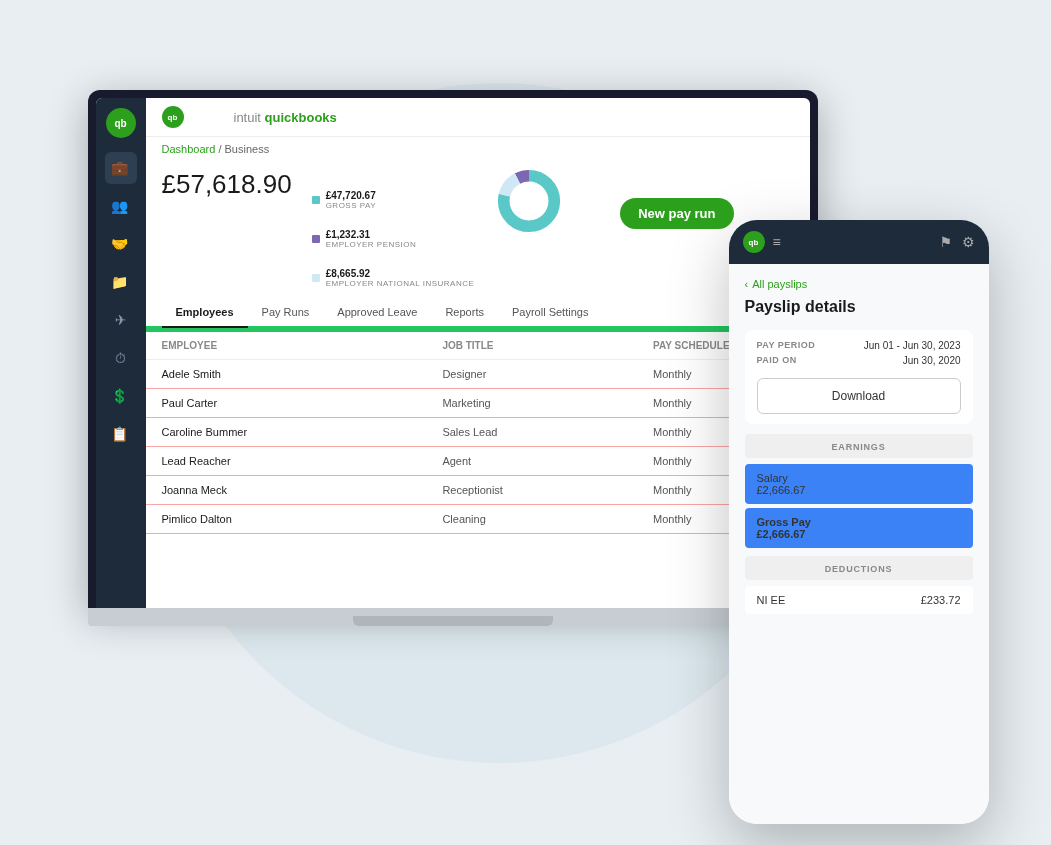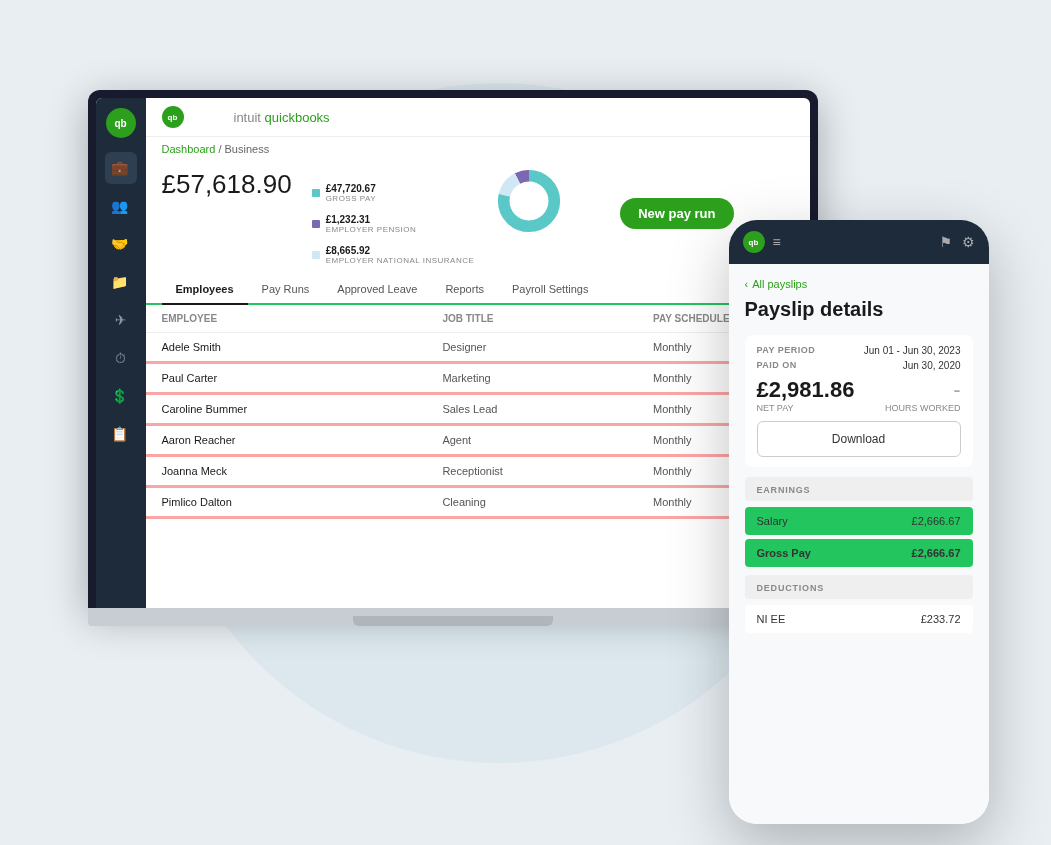--- a/index.html
+++ b/index.html
@@ -539,7 +539,7 @@
                 <span>qb</span>
               </div>
               <span class="topbar-brand">
-                <span style="color:#888;font-weight:400;padding-left:44px;">intuit </span><span style="color:#2ca01c;font-weight:400;">quickbooks</span>
+                <span style="color:#888;font-weight:400;padding-left:44px;">intuit </span><span style="color:#2ca01c;font-weight:700;">quickbooks</span>
               </span>
             </div>
           </div>

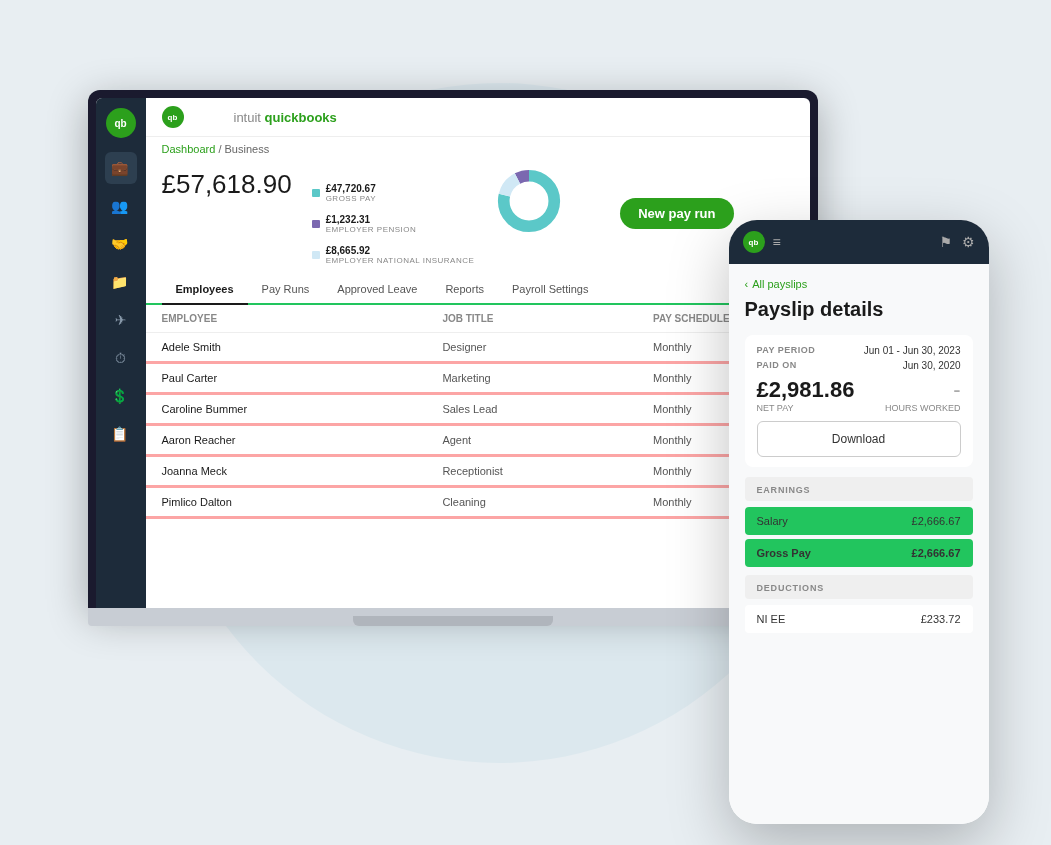--- a/index.html
+++ b/index.html
@@ -196,8 +196,8 @@
     .legend-items {
       display: flex;
       flex-direction: column;
-      gap: 11px;
-      margin-top: 12px;
+      gap: 19px;
+      margin-top: 19px;
     }
 
     .legend-item {

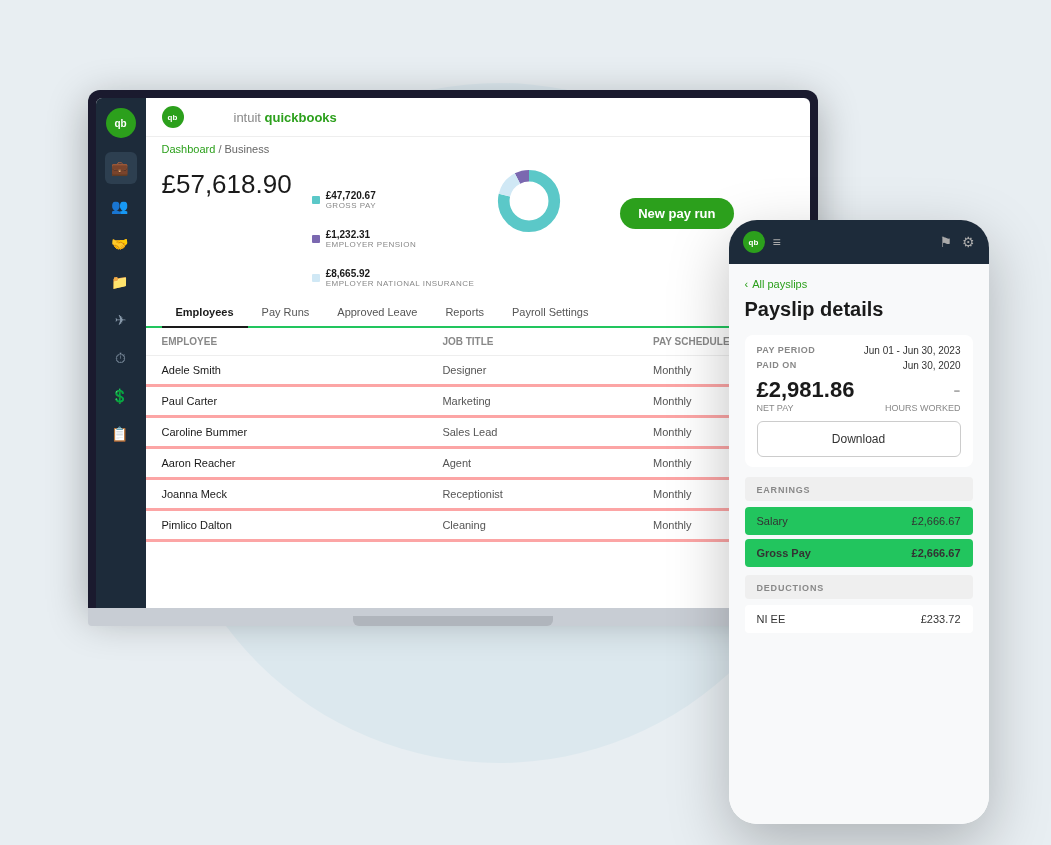--- a/index.html
+++ b/index.html
@@ -241,7 +241,7 @@
     
     .tabs {
       display: flex;
-      border-bottom: 2px solid #22c55e;
+      border-bottom: 6px solid #22c55e;
       padding: 0 16px;
       gap: 0;
     }

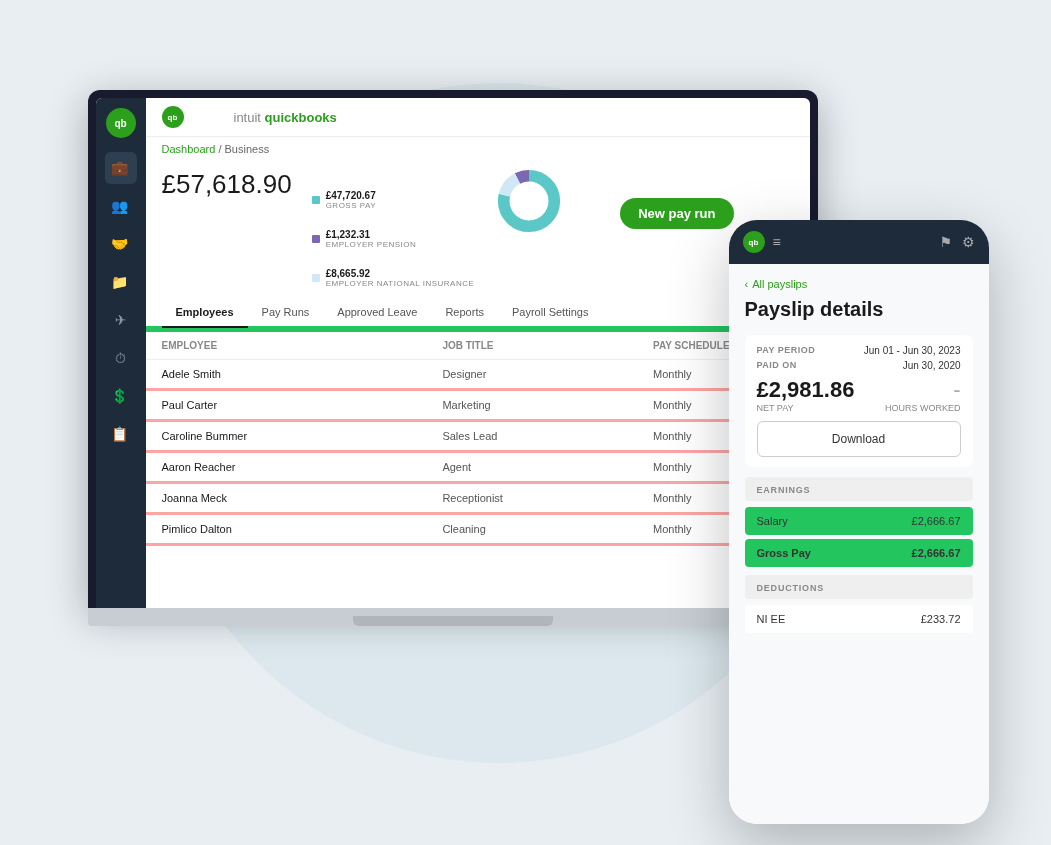--- a/index.html
+++ b/index.html
@@ -369,7 +369,7 @@
     }
 
     .payslip-title {
-      font-size: 20px;
+      font-size: 16px;
       font-weight: 700;
       color: #1a1a1a;
       margin-bottom: 14px;

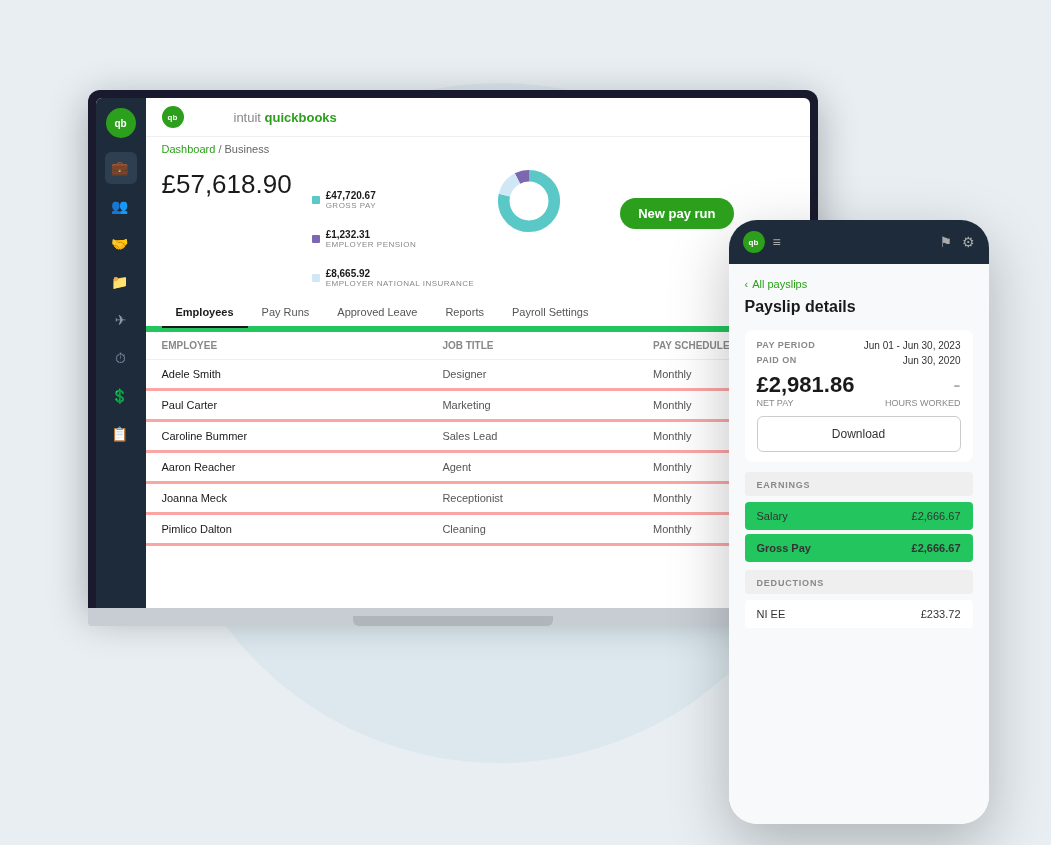--- a/index.html
+++ b/index.html
@@ -283,7 +283,7 @@
       display: grid;
       grid-template-columns: 2fr 1.5fr 1fr;
       padding: 8px 16px;
-      border-bottom: 3px solid #fca5a5;
+      border-bottom: 1px solid #fca5a5;
       font-size: 11px;
       color: #1a1a1a;
     }

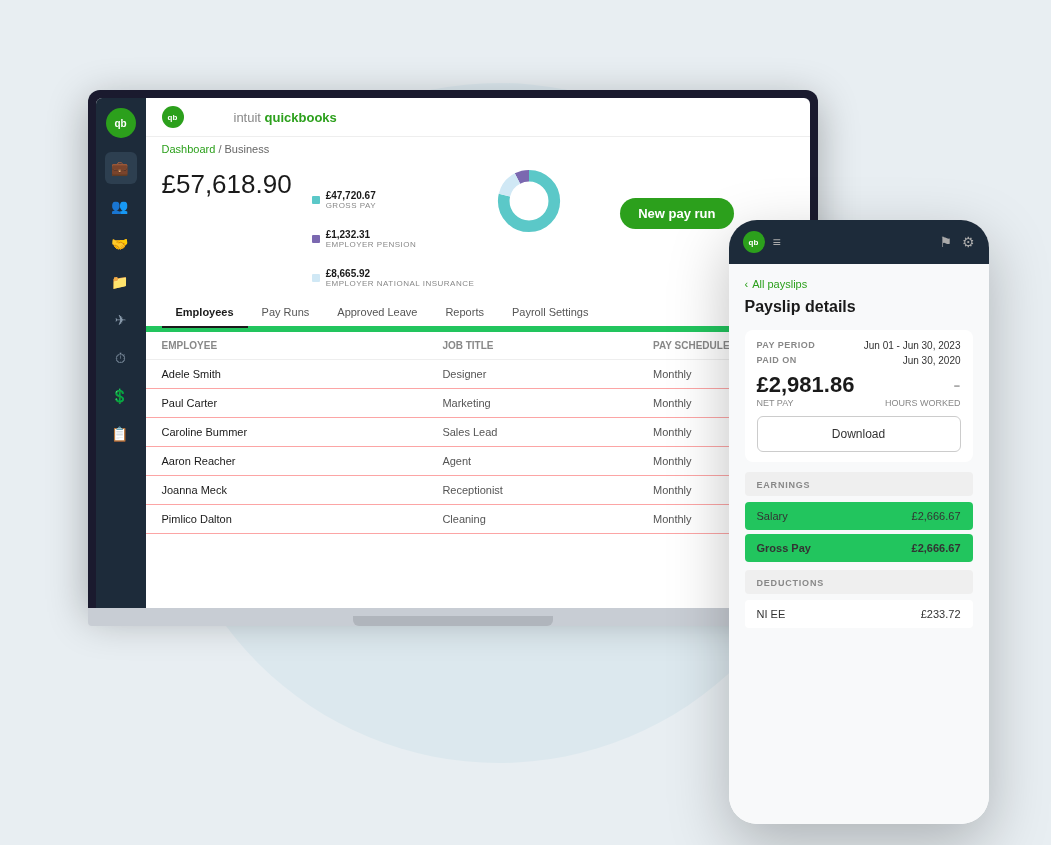--- a/index.html
+++ b/index.html
@@ -675,16 +675,6 @@
           <span class="info-value">Jun 30, 2020</span>
         </div>
 
-        <div class="amount-row">
-          <div>
-            <div class="net-pay-amount">£2,981.86</div>
-            <div class="net-pay-label">NET PAY</div>
-          </div>
-          <div class="hours-worked">
-            <div class="hours-dash">-</div>
-            <div class="hours-label">HOURS WORKED</div>
-          </div>
-        </div>
 
         <button class="download-btn">Download</button>
       </div>

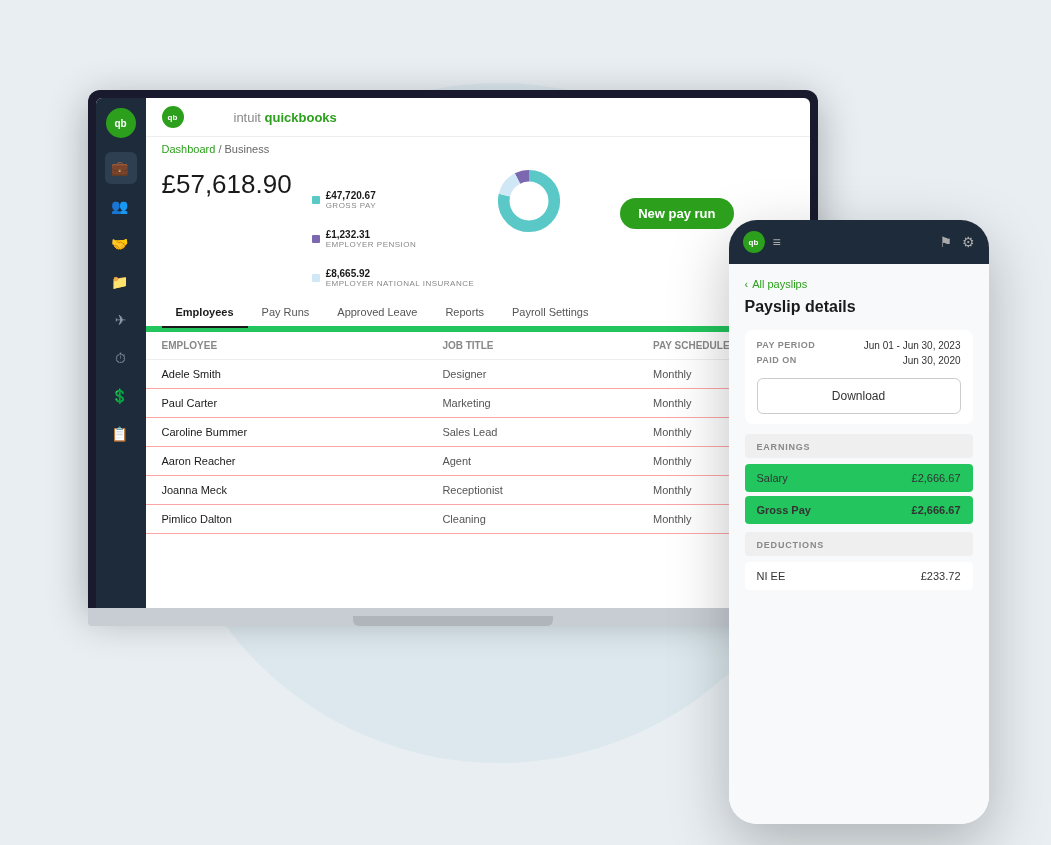--- a/index.html
+++ b/index.html
@@ -462,6 +462,7 @@
       background: #efefef;
       border-radius: 4px;
       margin: 8px 0 6px;
+      text-align: center;
     }
 
     .earnings-row {

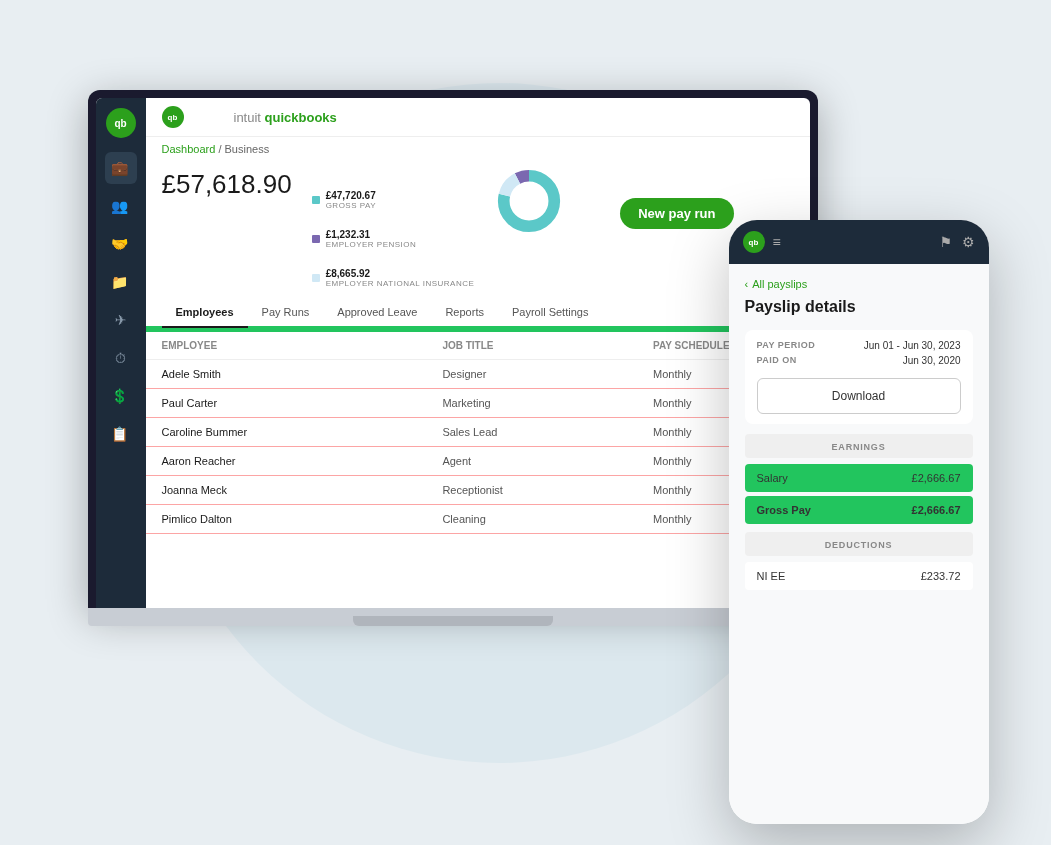--- a/index.html
+++ b/index.html
@@ -620,7 +620,7 @@
               <span class="pay-schedule">Monthly</span>
             </div>
             <div class="table-row">
-              <span>Aaron Reacher</span>
+              <span>Lead Reacher</span>
               <span class="job-title">Agent</span>
               <span class="pay-schedule">Monthly</span>
             </div>

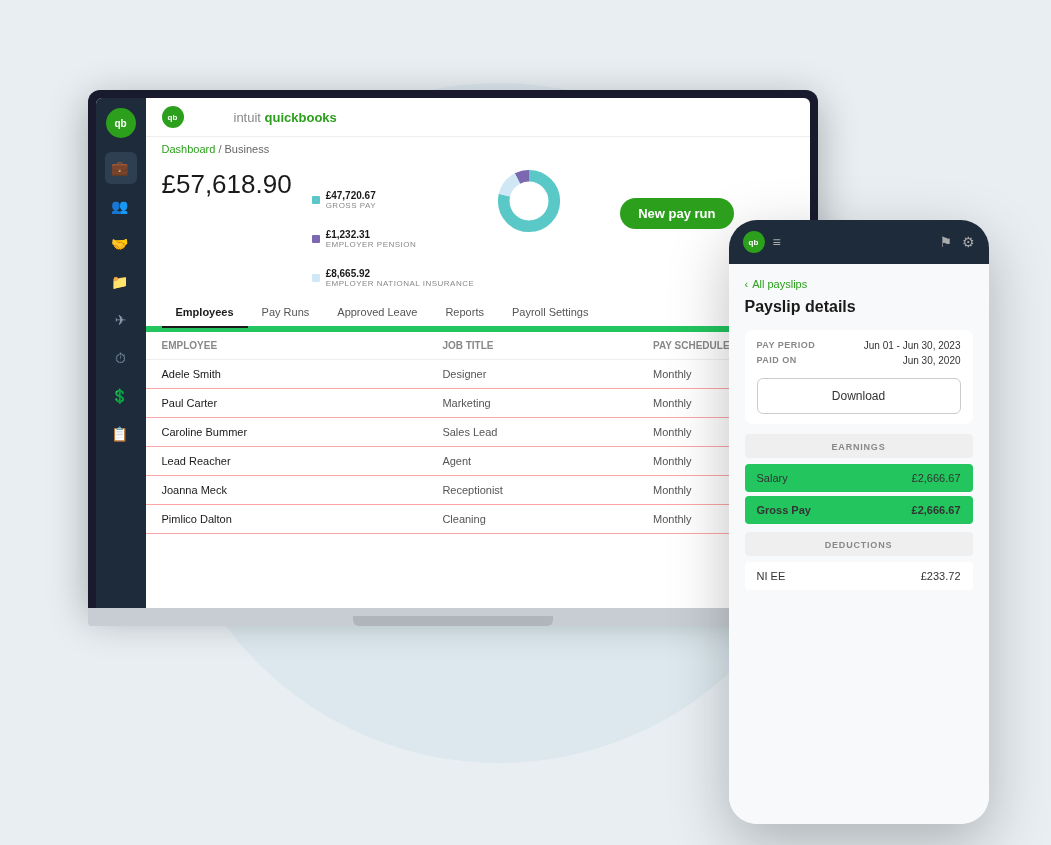--- a/index.html
+++ b/index.html
@@ -470,10 +470,11 @@
       justify-content: space-between;
       font-size: 11px;
       padding: 8px 12px;
-      background: #22c55e;
+      background: #3b82f6;
       border-radius: 4px;
       margin-bottom: 4px;
       color: #333;
+      flex-direction: column;
     }
 
     .earnings-row.bold-row {

